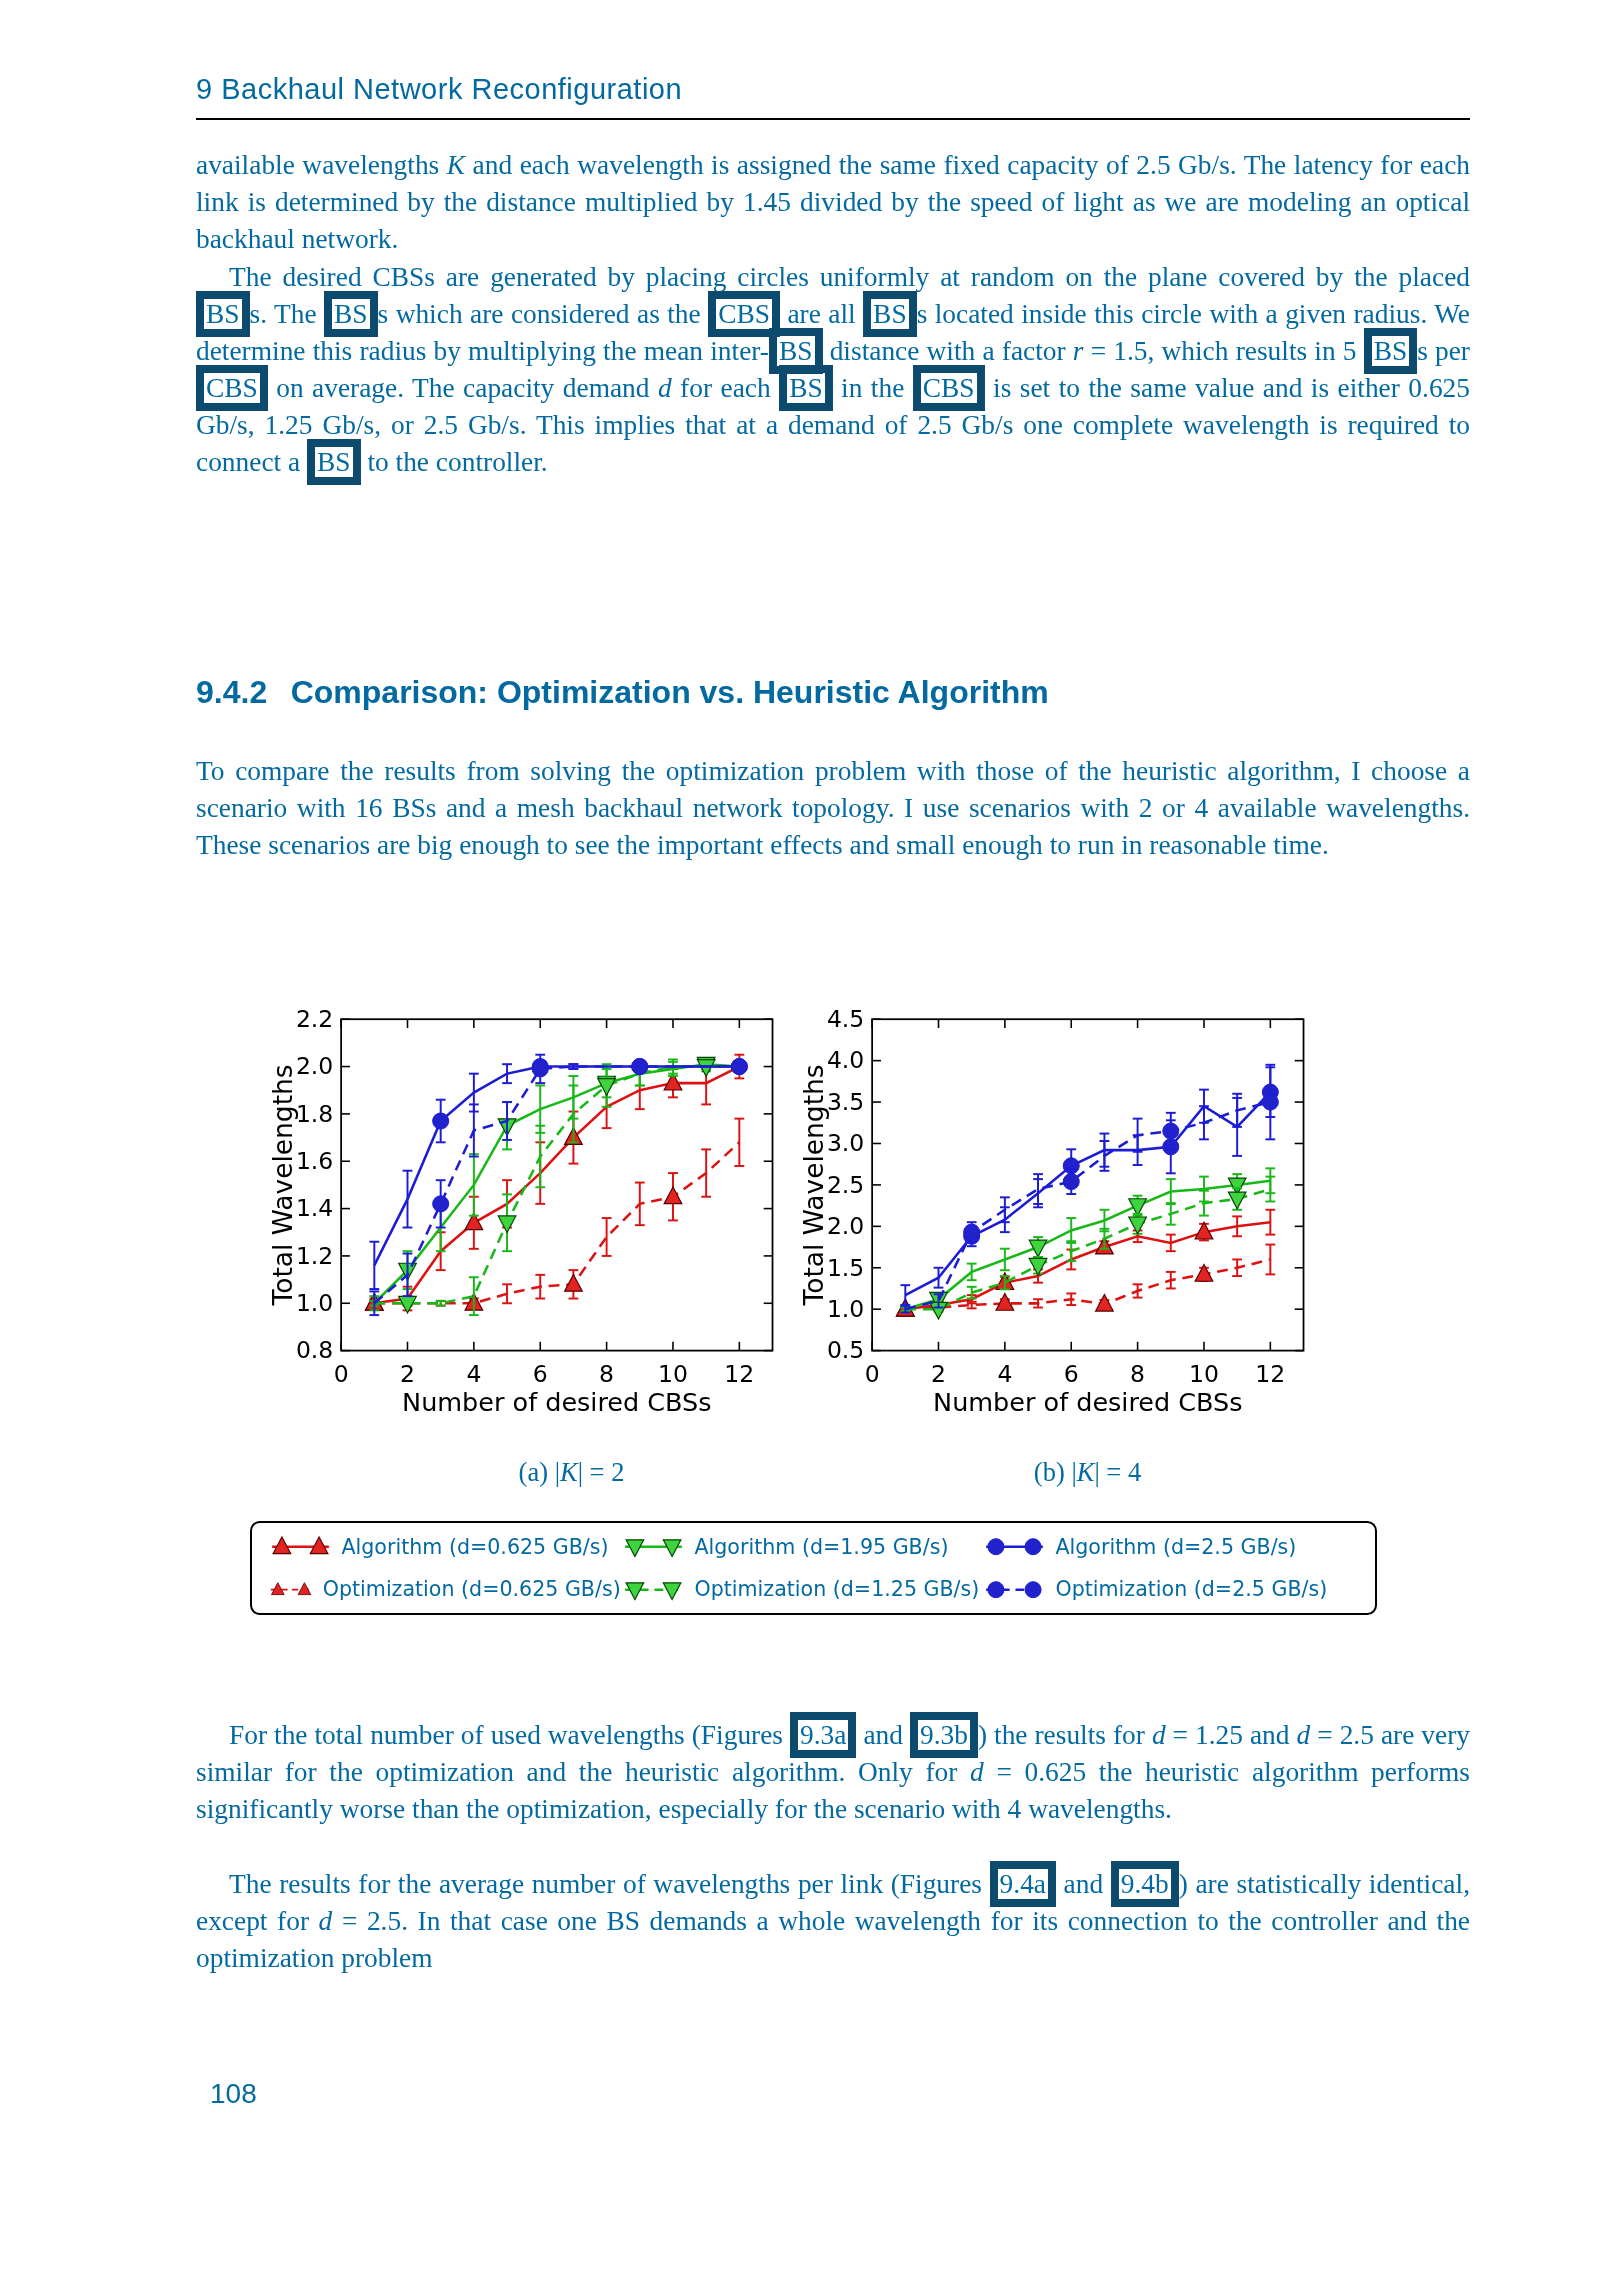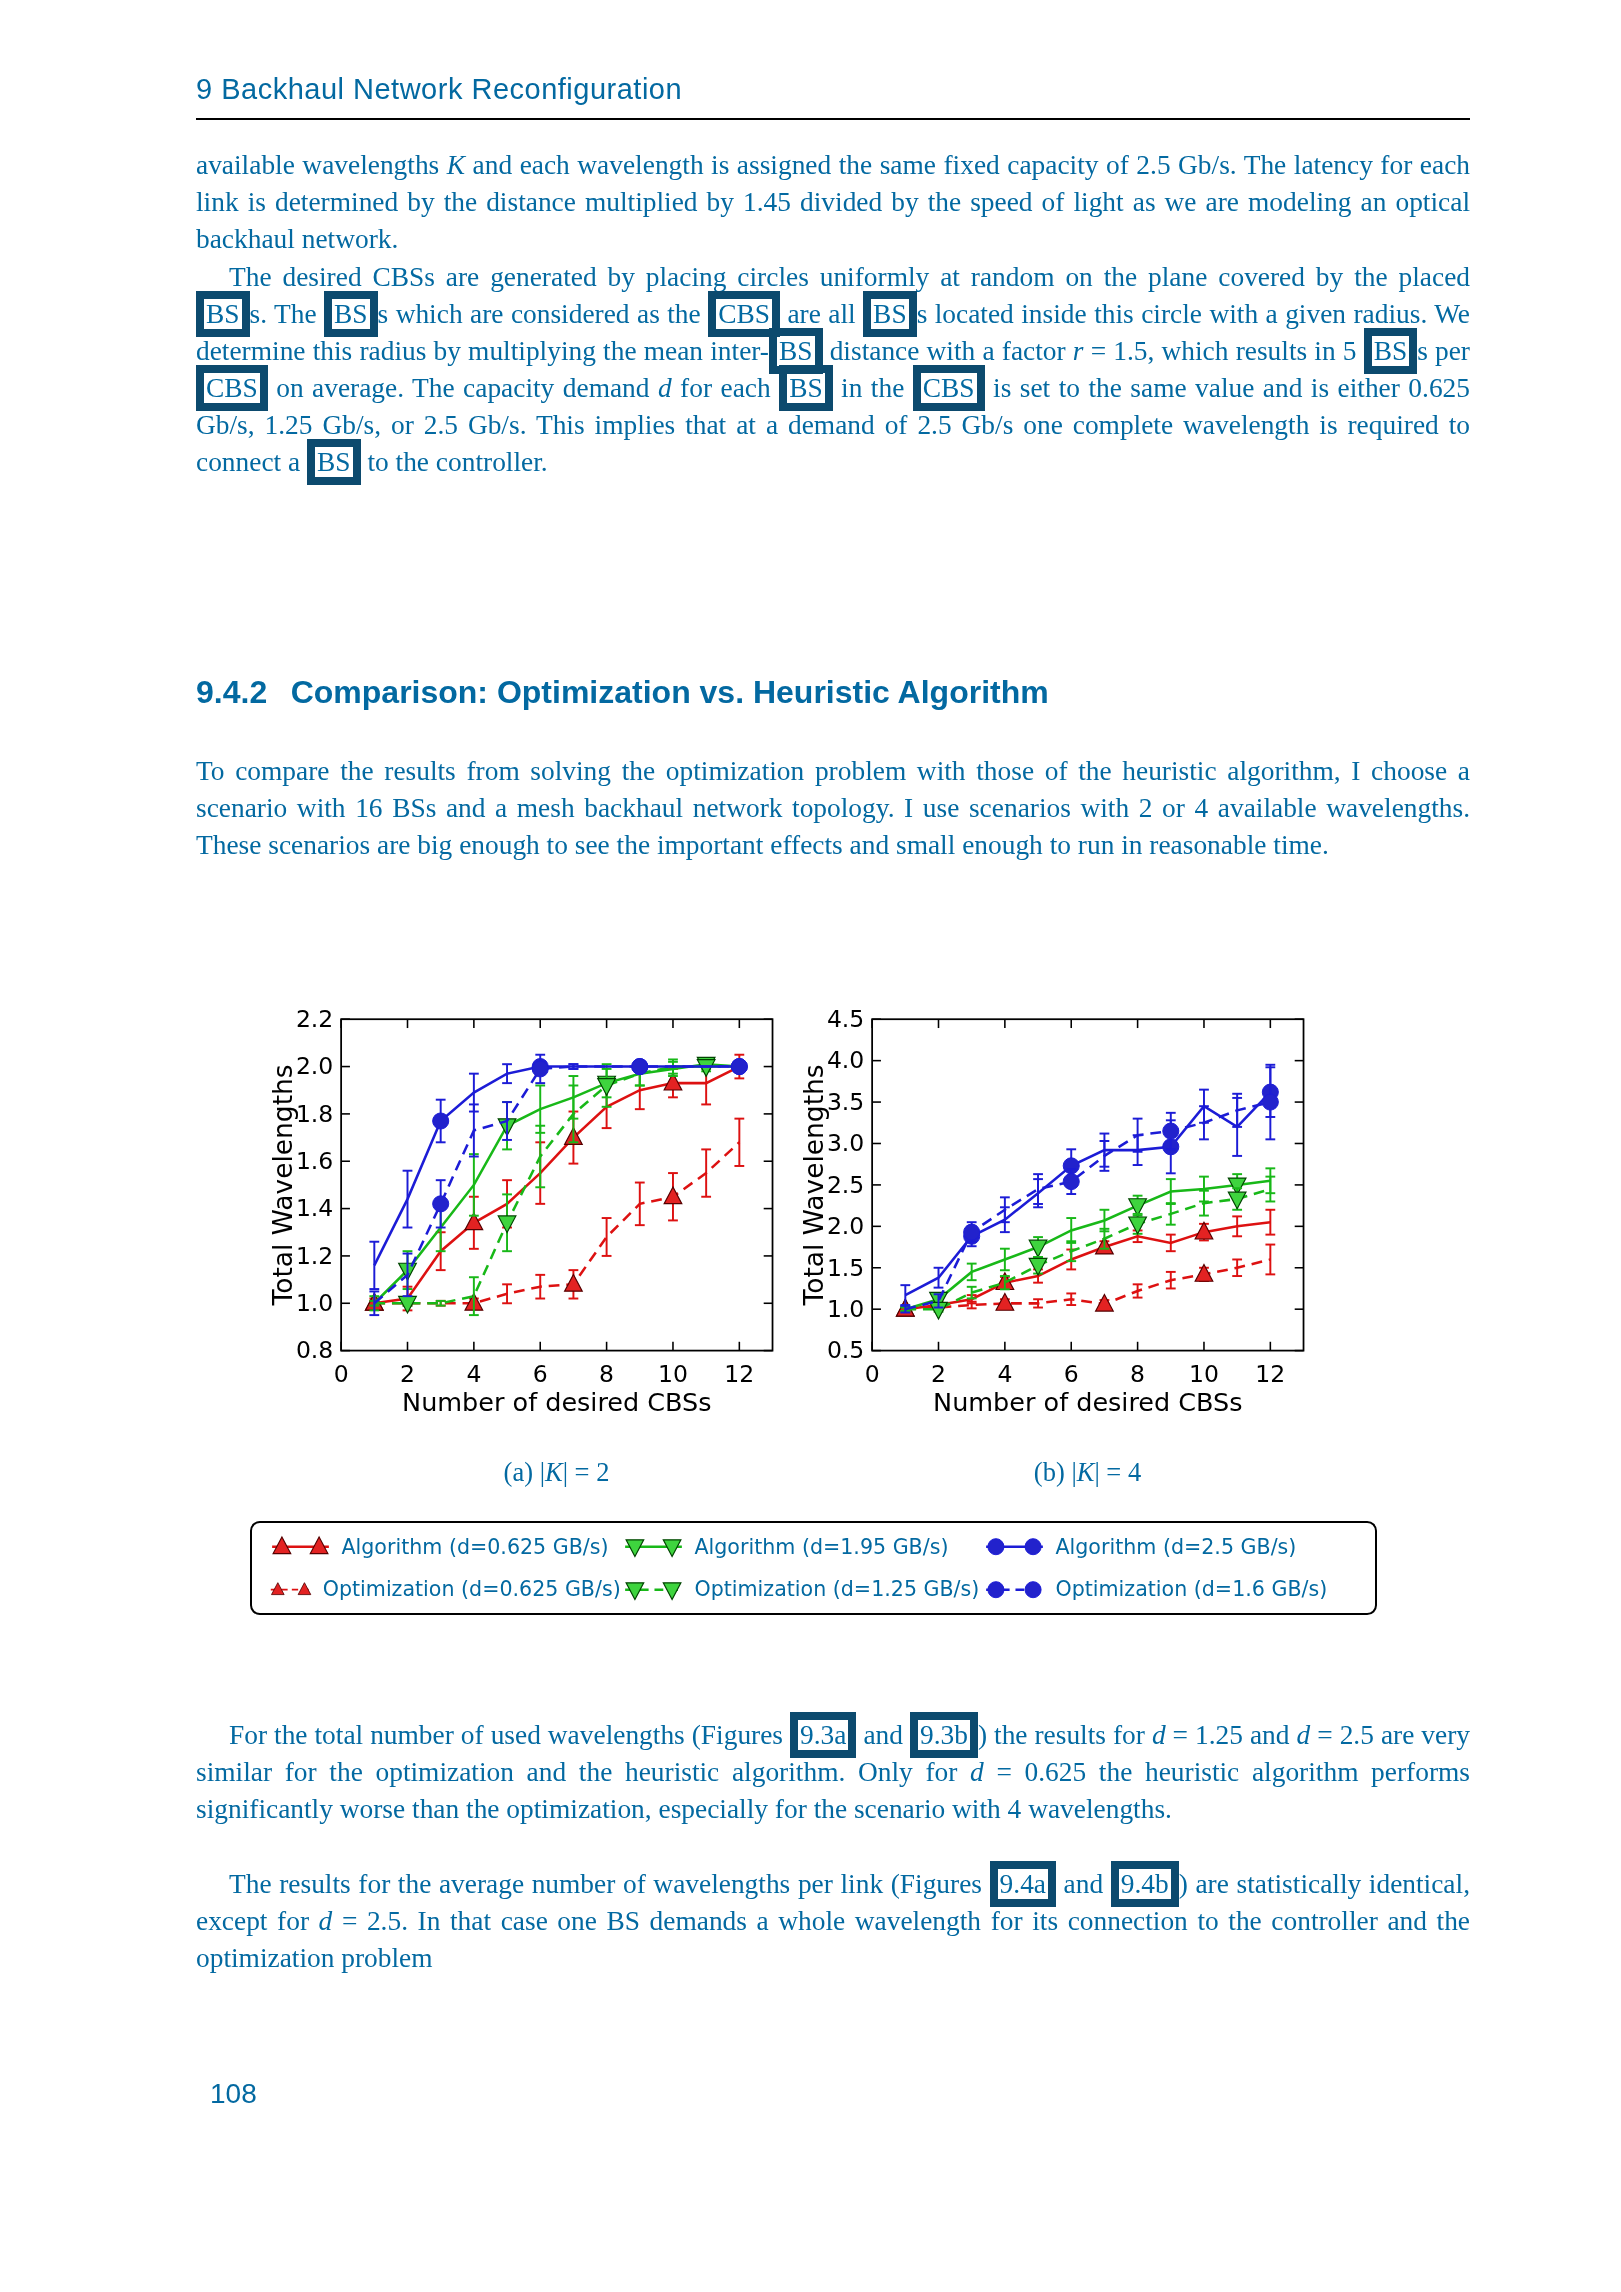--- a/index.html
+++ b/index.html
@@ -20,7 +20,7 @@
   svg.chart{position:absolute;top:980px;}
   #chart-a{left:194px;} #chart-b{left:725px;}
   .subcap{position:absolute;top:1457px;font-size:26.5px;text-align:center;}
-  .cap-a{left:341px;width:431px;text-align:center;} .cap-b{left:872px;width:431px;}
+  .cap-a{left:356px;width:431px;text-align:center;} .cap-b{left:872px;width:431px;}
   .legend{position:absolute;left:250px;top:1521px;width:1127px;height:94px;background:#fff;
           border:2px solid #000;border-radius:9.8px;box-sizing:border-box;
           display:grid;grid-template-columns:353px 361px 1fr;align-content:center;row-gap:15px;

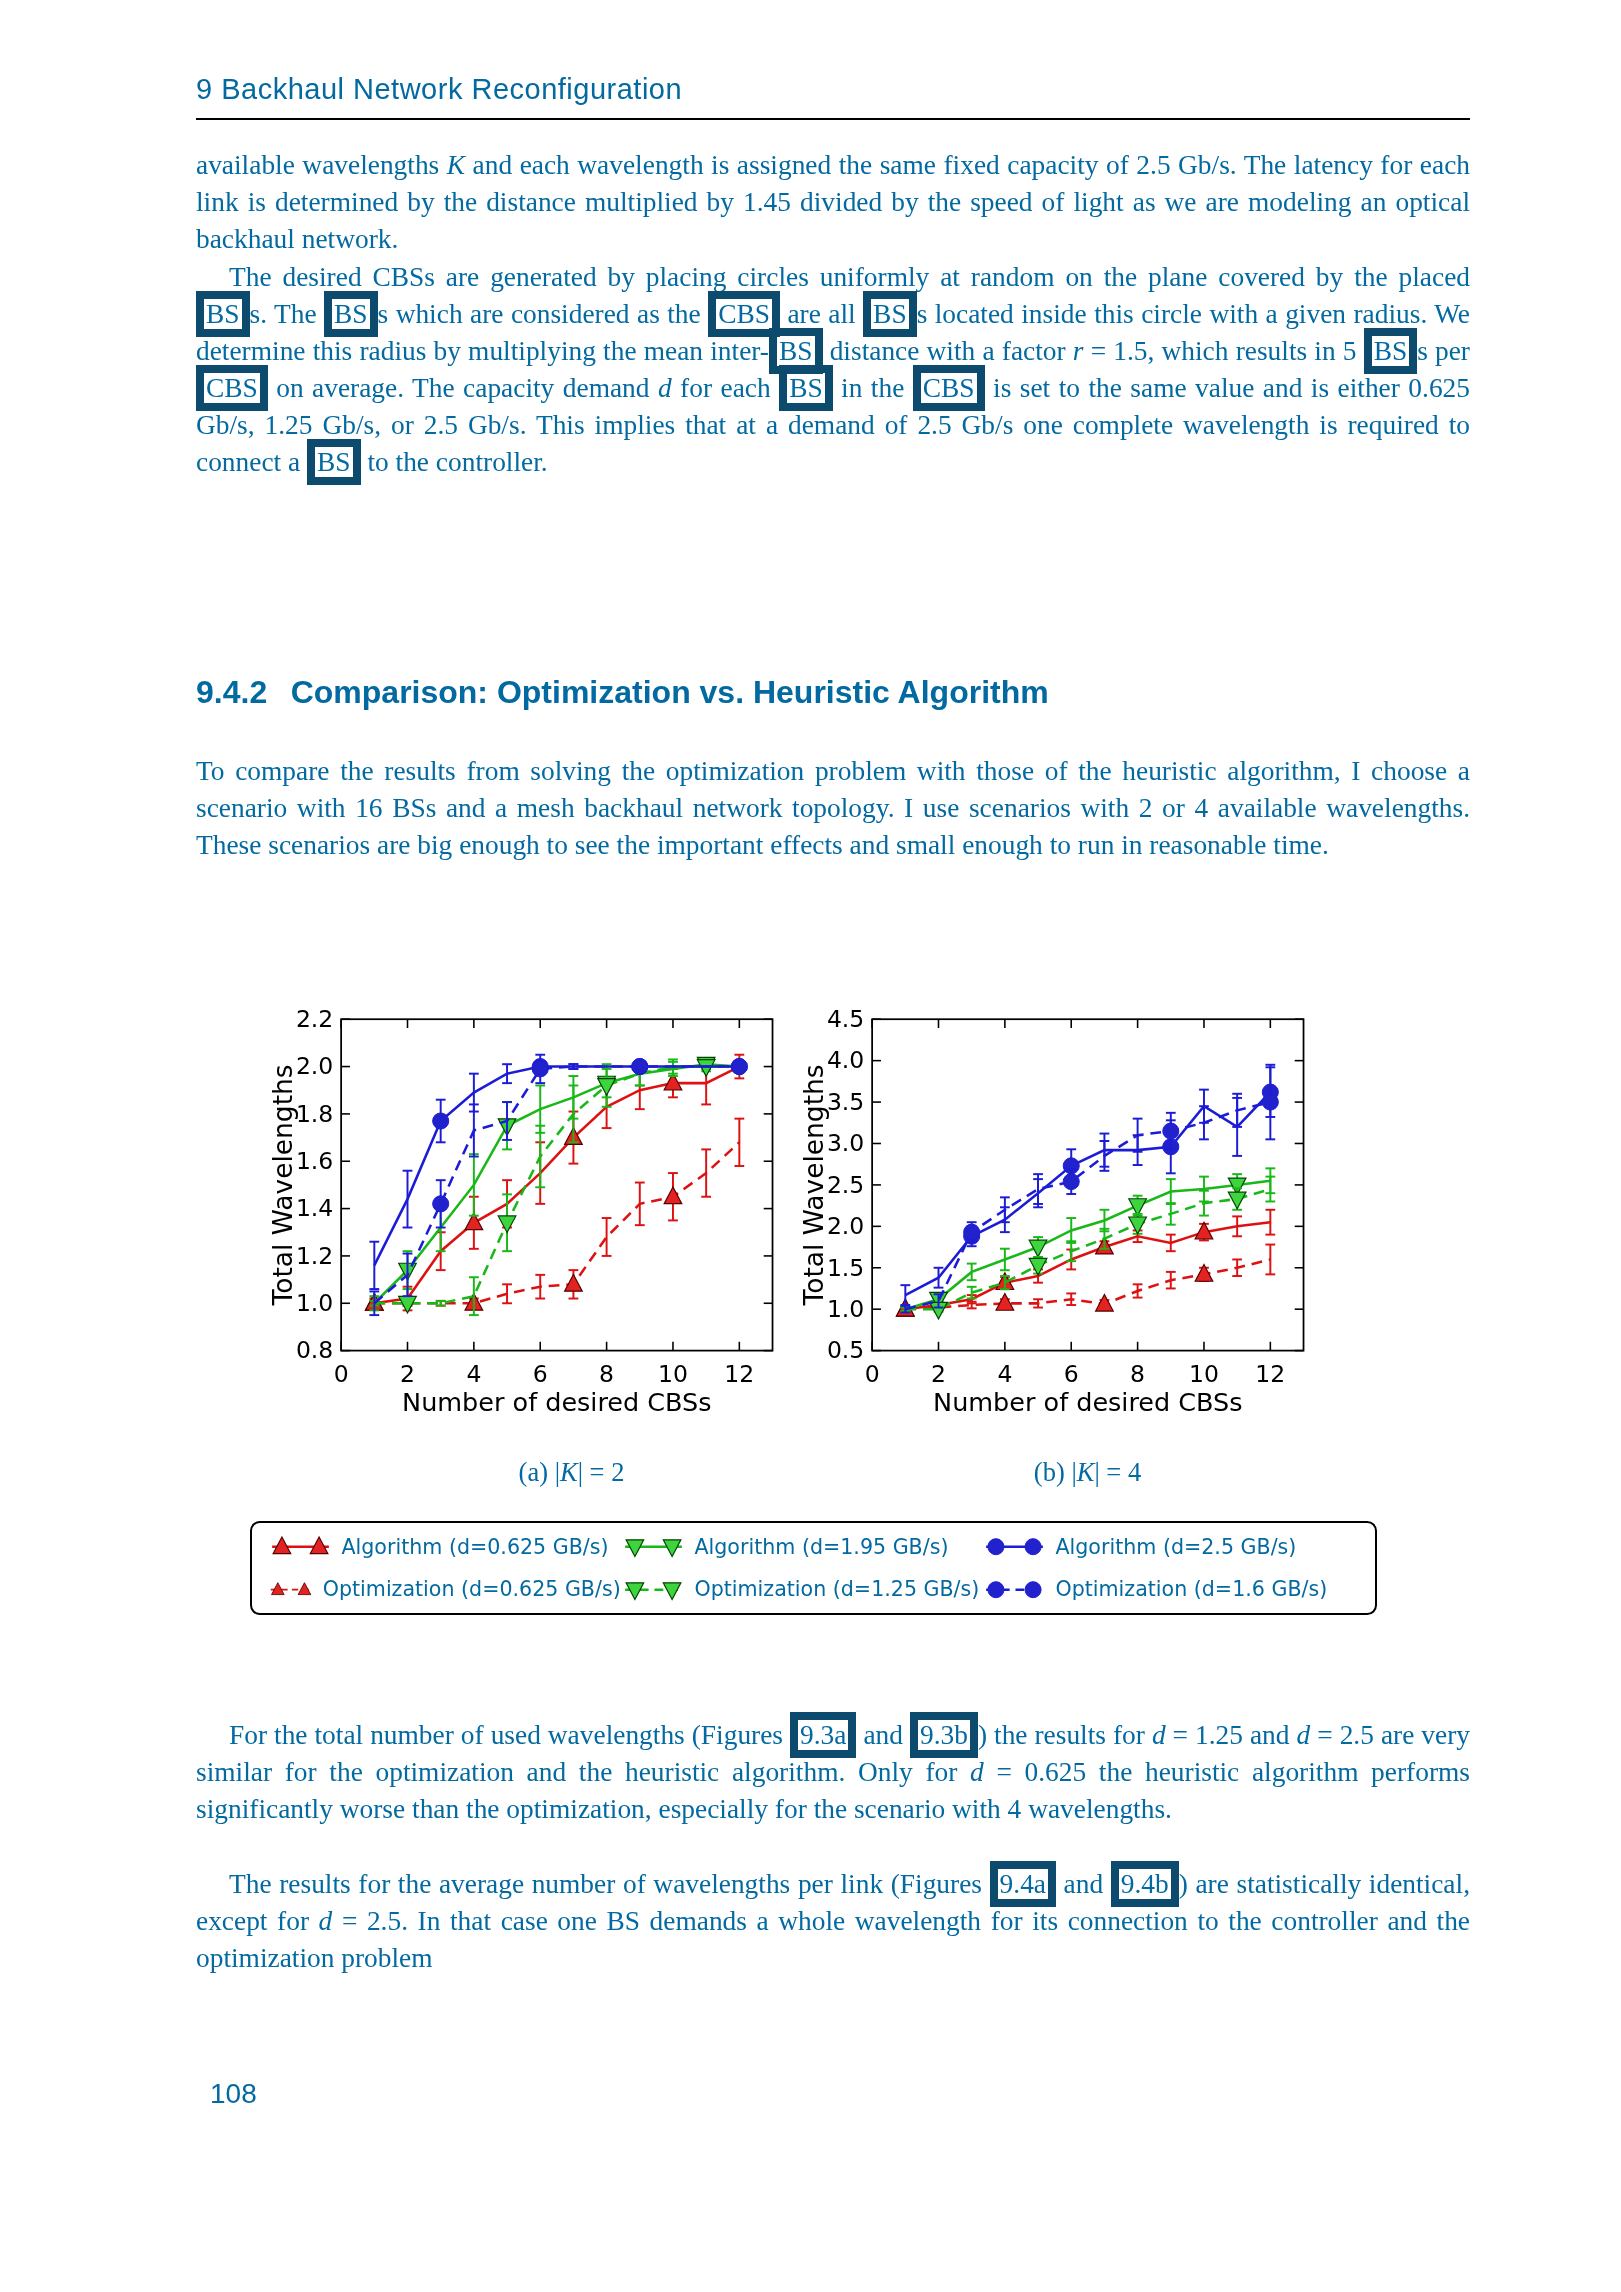--- a/index.html
+++ b/index.html
@@ -684,7 +684,7 @@
           <circle cx="14" cy="14" r="8.2" fill="#2222cc" stroke="#1c1cd6" stroke-width="1"></circle>
           <circle cx="52" cy="14" r="8.2" fill="#2222cc" stroke="#1c1cd6" stroke-width="1"></circle>
         </svg>
-        <span>Optimization (d=1.6 GB/s)</span>
+        <span>Optimization (d=2.5 GB/s)</span>
       </div>
     </div>
 

